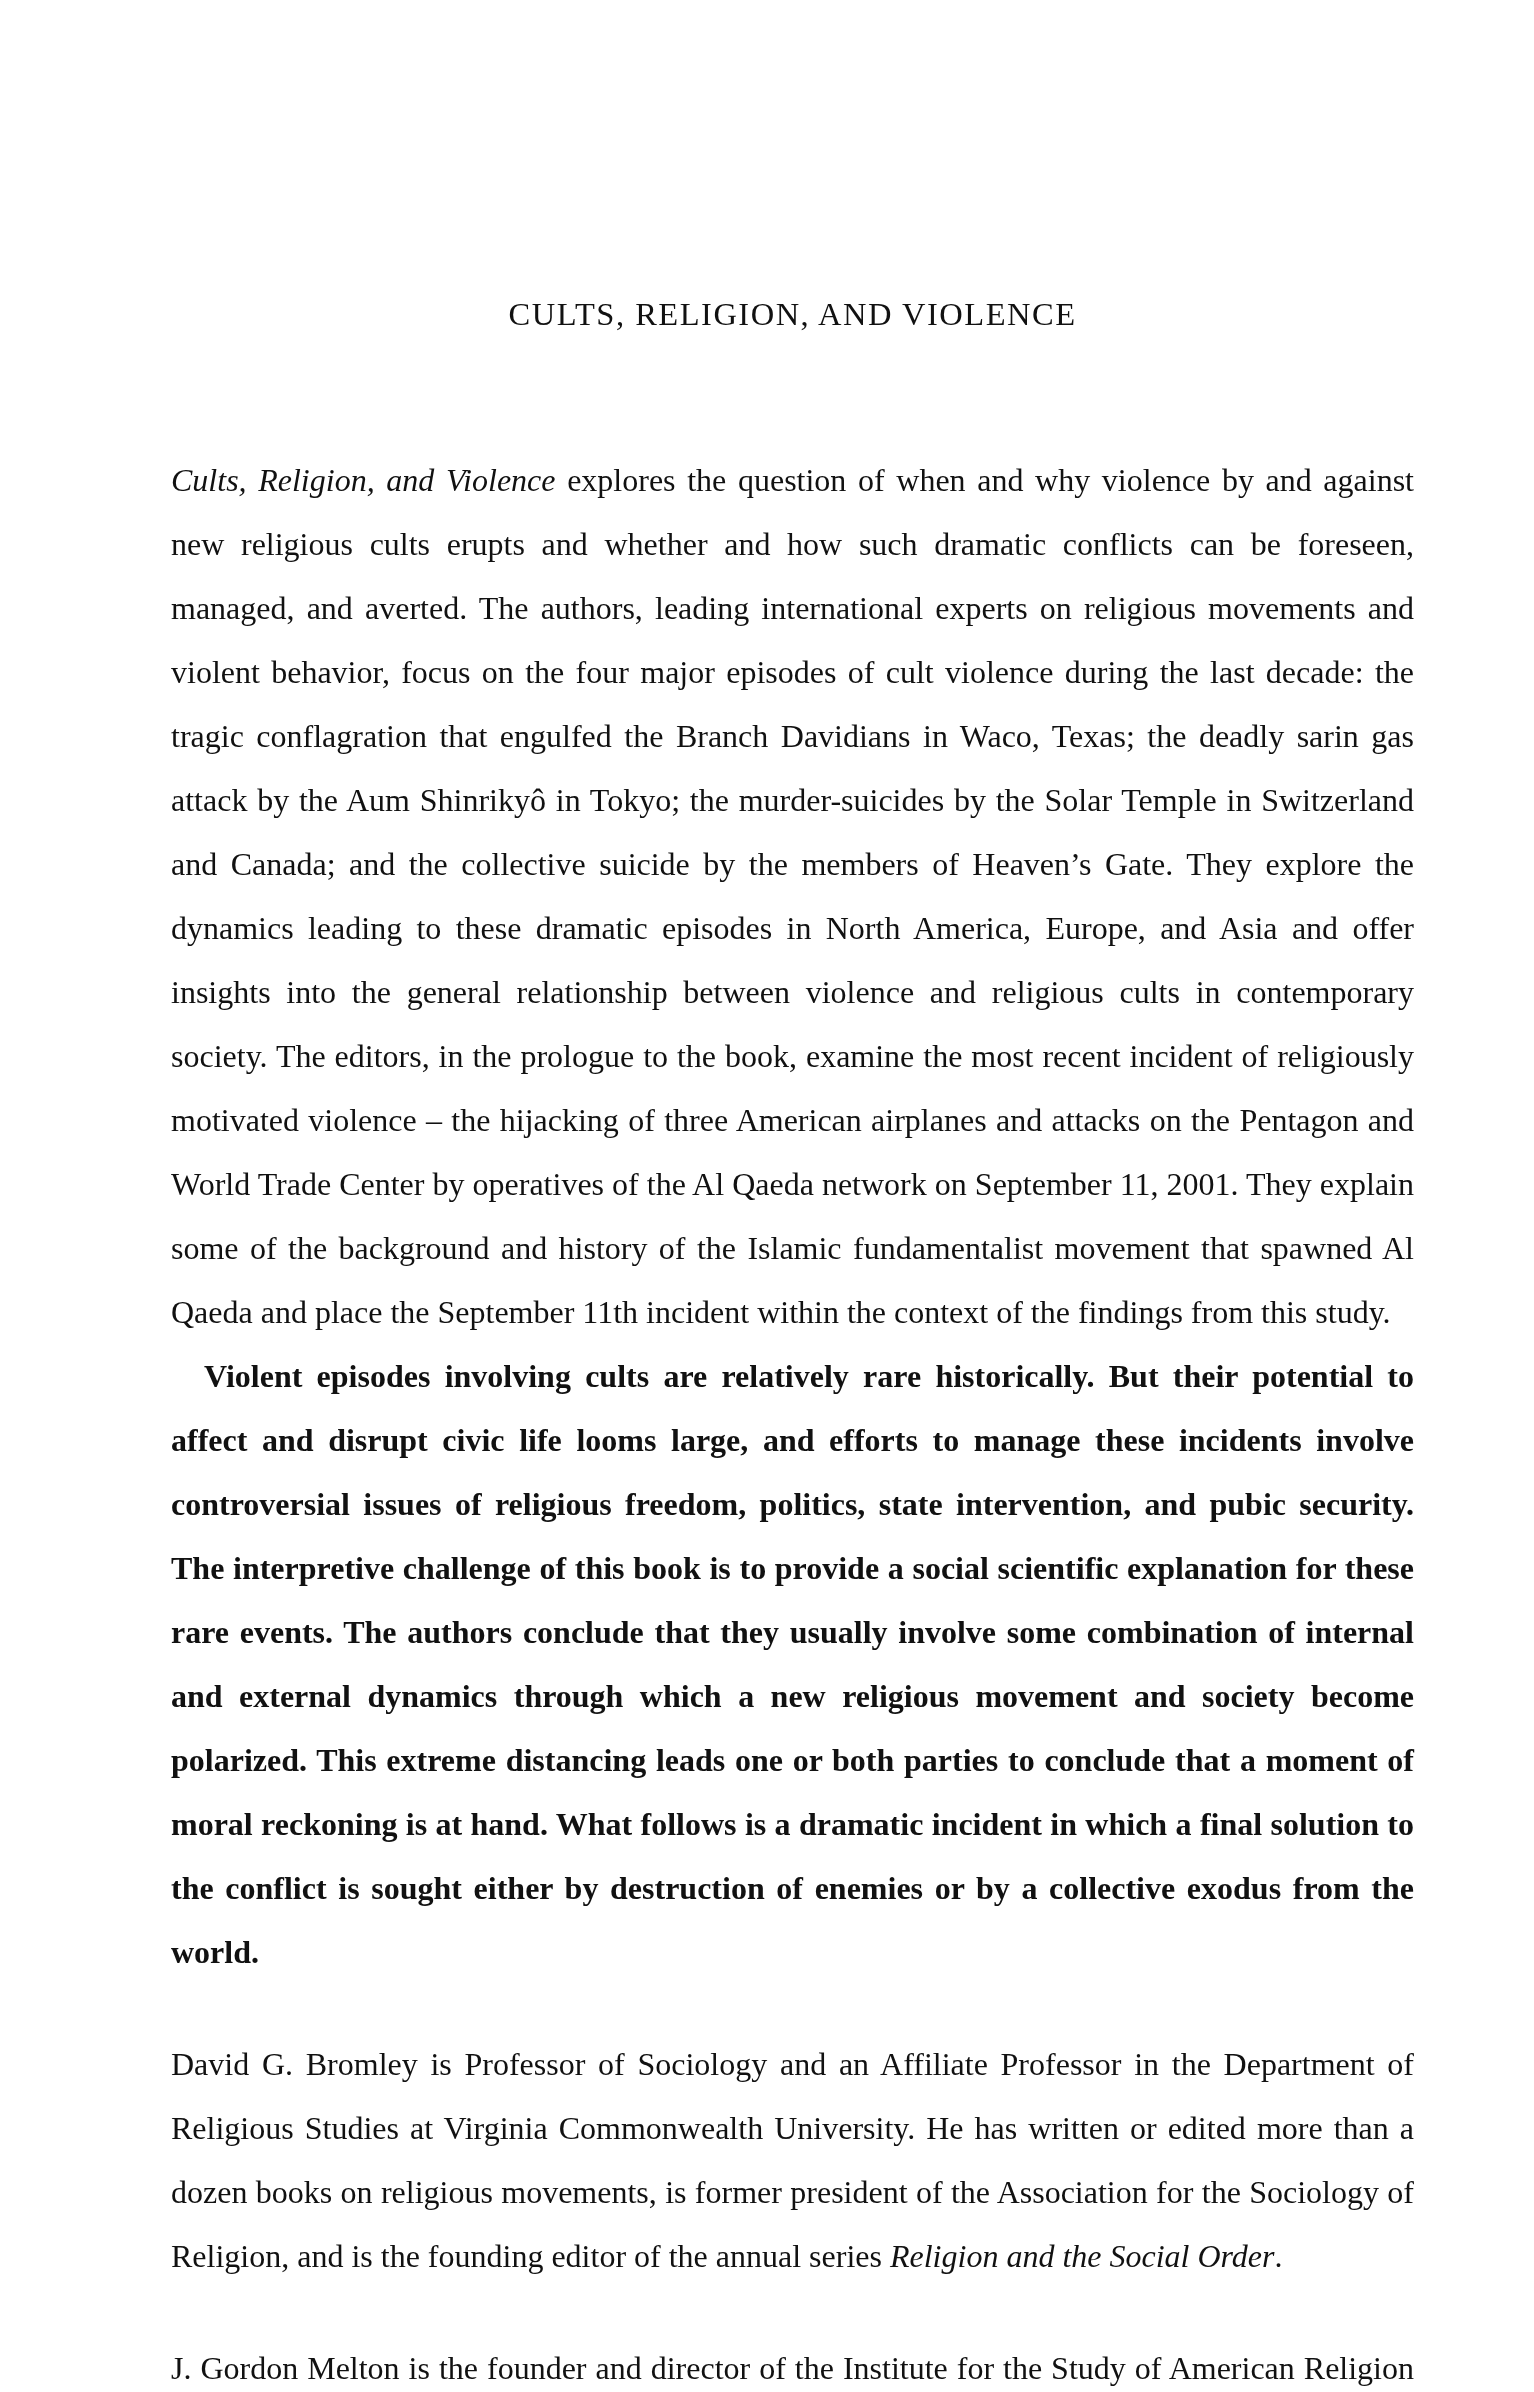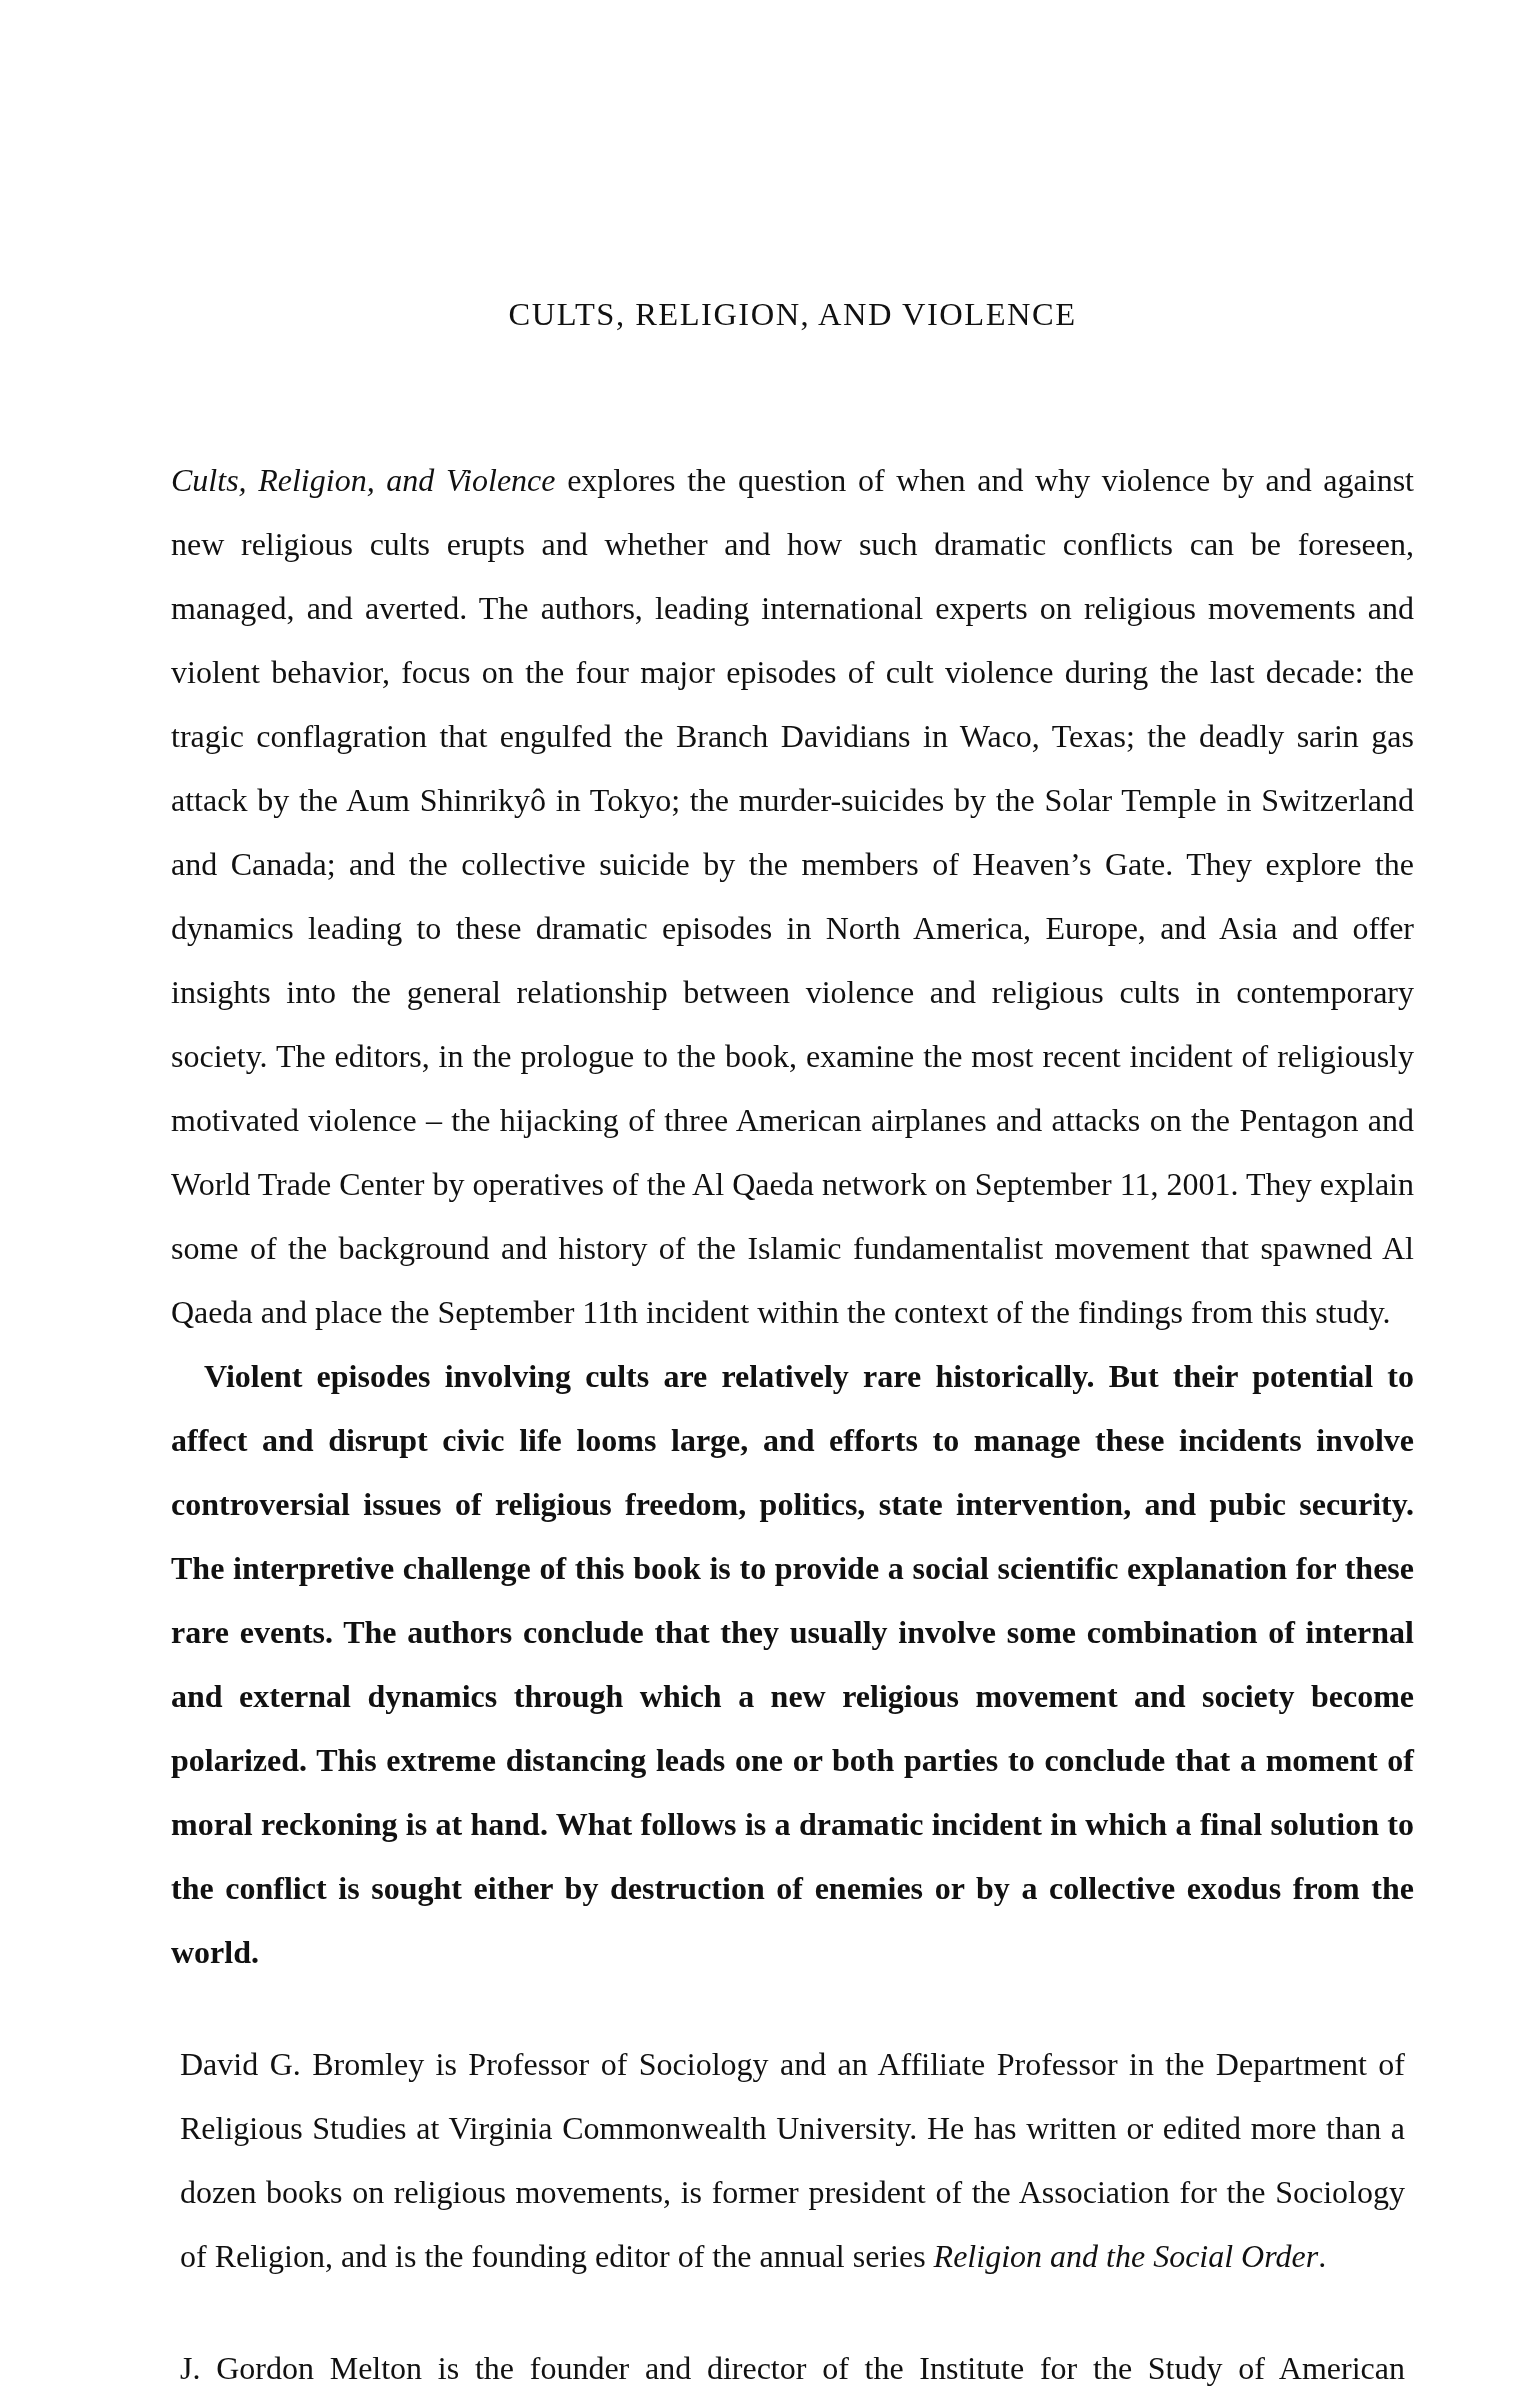--- a/index.html
+++ b/index.html
@@ -51,7 +51,7 @@
       font-weight: bold;
     }
     .bio {
-      margin: 9px;
+      margin: 0;
       text-align: justify;
     }
     .bio-1 { margin-top: 48px; }

